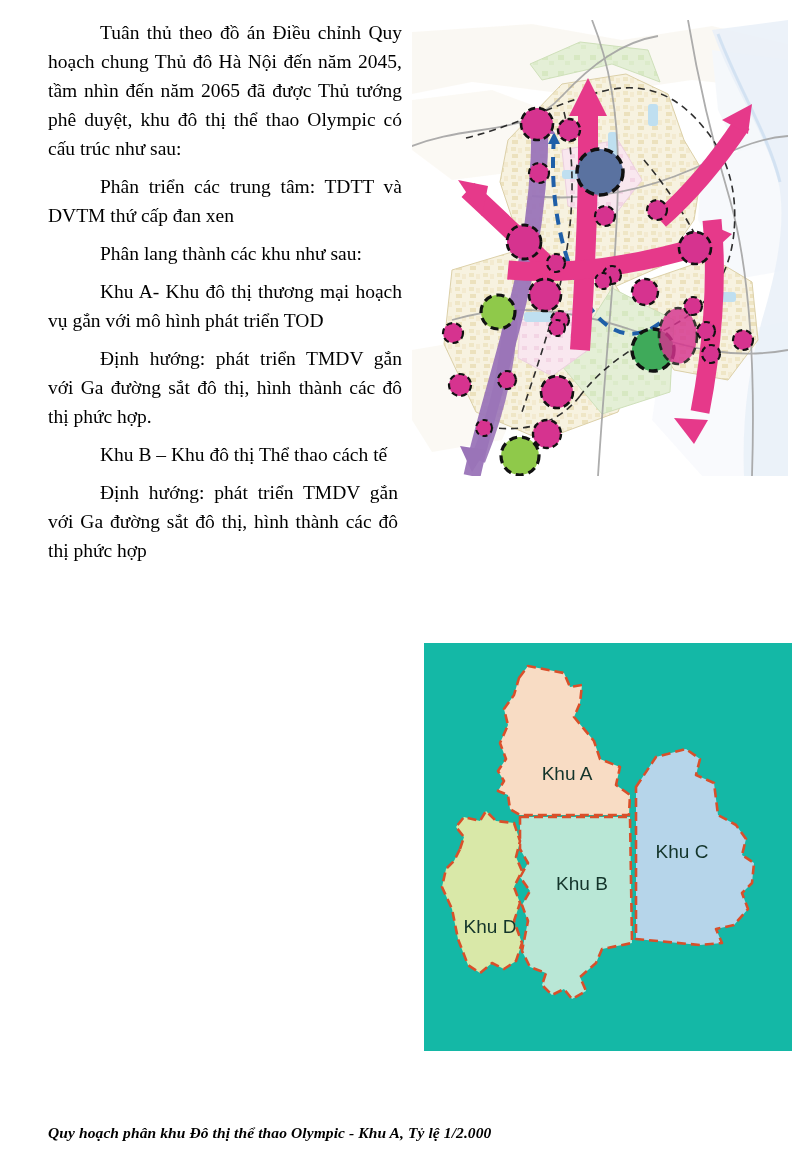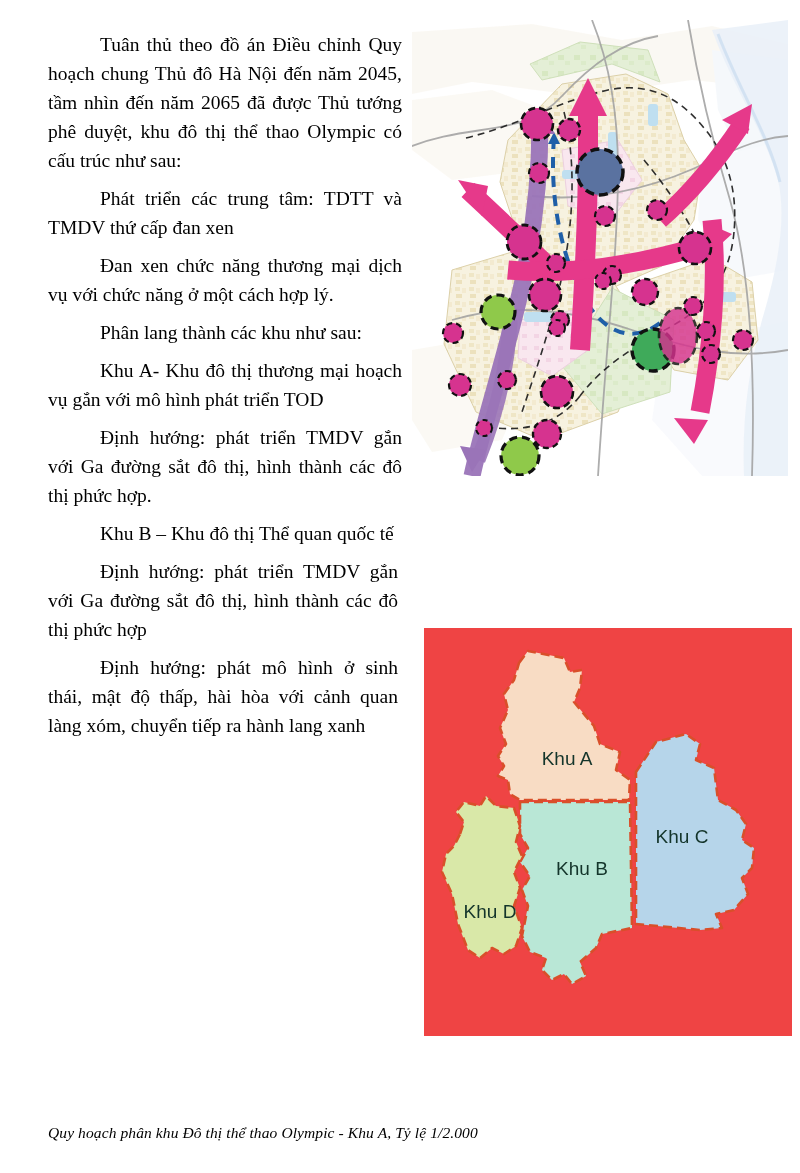--- a/index.html
+++ b/index.html
@@ -38,7 +38,7 @@
     line-height: 29px;
     text-align: justify;
     text-indent: 52px;
-    margin: 12px 0 0 0;
+    margin: 0 0 0 0;
     padding: 0;
     hyphens: none;
   }

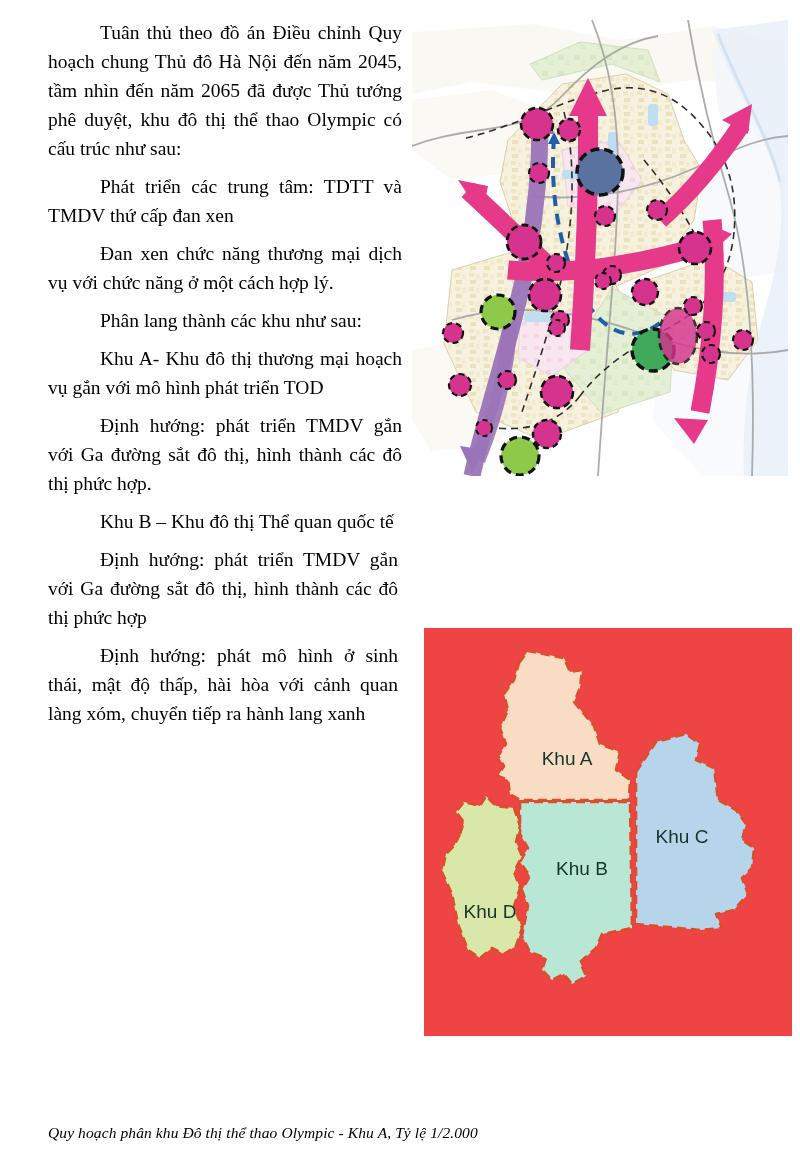--- a/index.html
+++ b/index.html
@@ -290,7 +290,7 @@
     <div id="map-float"></div>
 
     <p class="para">Tuân thủ theo đồ án Điều chỉnh Quy hoạch chung Thủ đô Hà Nội đến năm 2045, tầm nhìn đến năm 2065 đã được Thủ tướng phê duyệt, khu đô thị thể thao Olympic có cấu trúc như sau:</p>
-    <p class="para gap-before">Phát triển các trung tâm: TDTT và TMDV thứ cấp đan xen</p>
+    <p class="para gap-before">Phân triển các trung tâm: TDTT và DVTM thứ cấp đan xen</p>
     <p class="para gap-before">Đan xen chức năng thương mại dịch vụ với chức năng ở một cách hợp lý.</p>
     <p class="para gap-before">Phân lang thành các khu như sau:</p>
     <p class="para gap-before">Khu A- Khu đô thị thương mại hoạch vụ gắn với mô hình phát triển TOD</p>

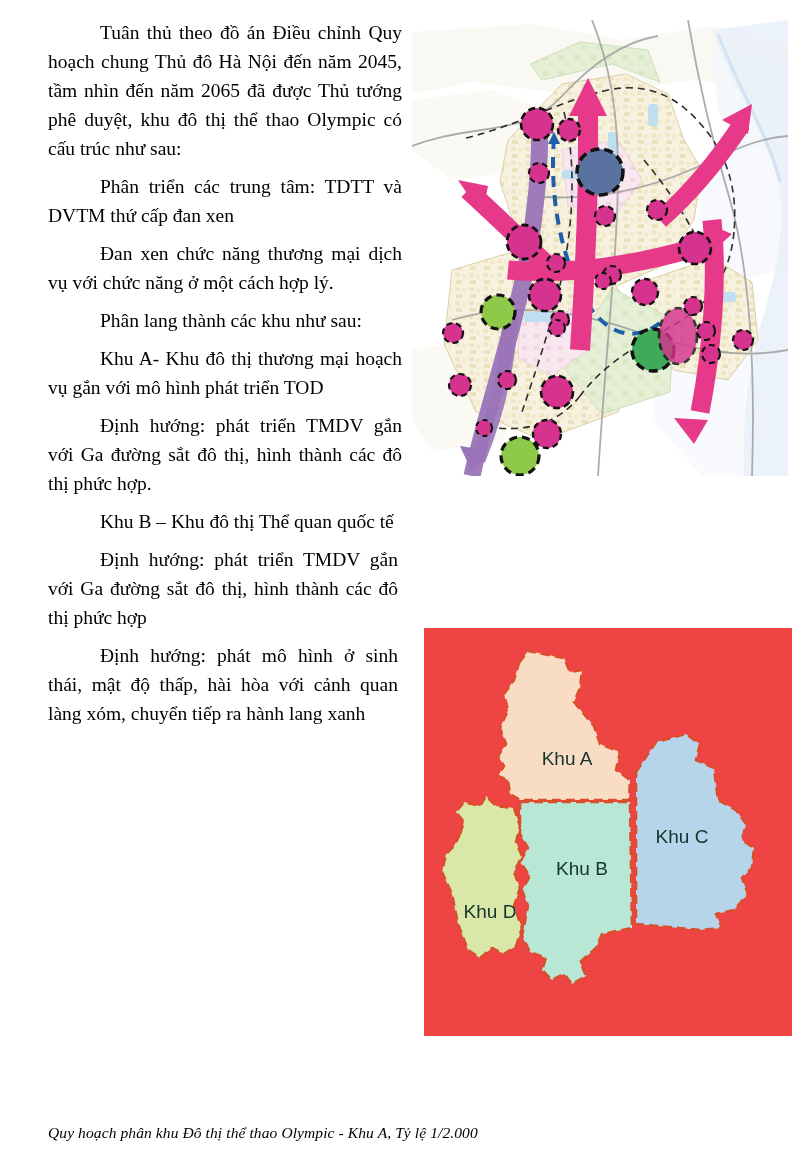--- a/index.html
+++ b/index.html
@@ -291,7 +291,6 @@
 
     <p class="para">Tuân thủ theo đồ án Điều chỉnh Quy hoạch chung Thủ đô Hà Nội đến năm 2045, tầm nhìn đến năm 2065 đã được Thủ tướng phê duyệt, khu đô thị thể thao Olympic có cấu trúc như sau:</p>
     <p class="para gap-before">Phân triển các trung tâm: TDTT và DVTM thứ cấp đan xen</p>
-    <p class="para gap-before">Đan xen chức năng thương mại dịch vụ với chức năng ở một cách hợp lý.</p>
     <p class="para gap-before">Phân lang thành các khu như sau:</p>
     <p class="para gap-before">Khu A- Khu đô thị thương mại hoạch vụ gắn với mô hình phát triển TOD</p>
     <p class="para gap-before">Định hướng: phát triển TMDV gắn với Ga đường sắt đô thị, hình thành các đô thị phức hợp.</p>

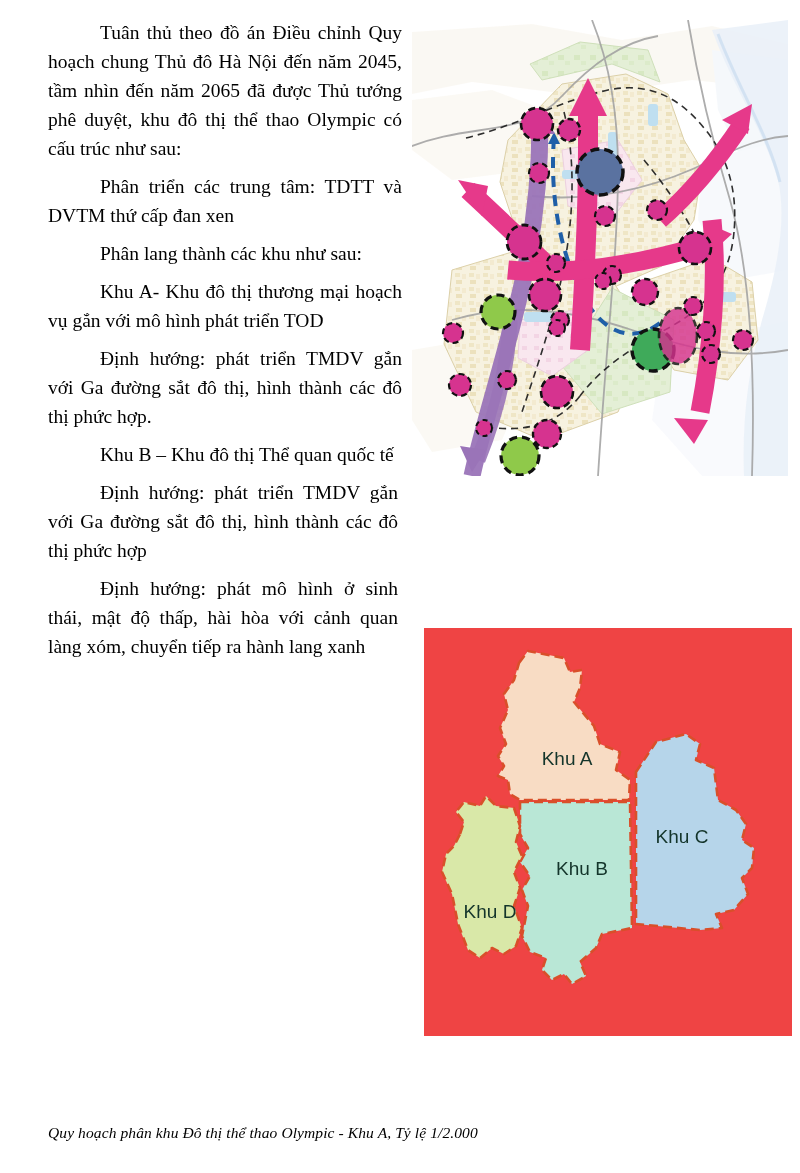--- a/index.html
+++ b/index.html
@@ -297,7 +297,7 @@
 
     <div id="zone-float"></div>
 
-    <p class="para gap-before">Khu B – Khu đô thị Thể quan quốc tế</p>
+    <p class="para gap-before">Khu B – Khu đô thị Thể thao cách tế</p>
     <p class="para gap-before">Định hướng: phát triển TMDV gắn với Ga đường sắt đô thị, hình thành các đô thị phức hợp</p>
     <p class="para gap-before">Định hướng: phát mô hình ở sinh thái, mật độ thấp, hài hòa với cảnh quan làng xóm, chuyển tiếp ra hành lang xanh</p>
 

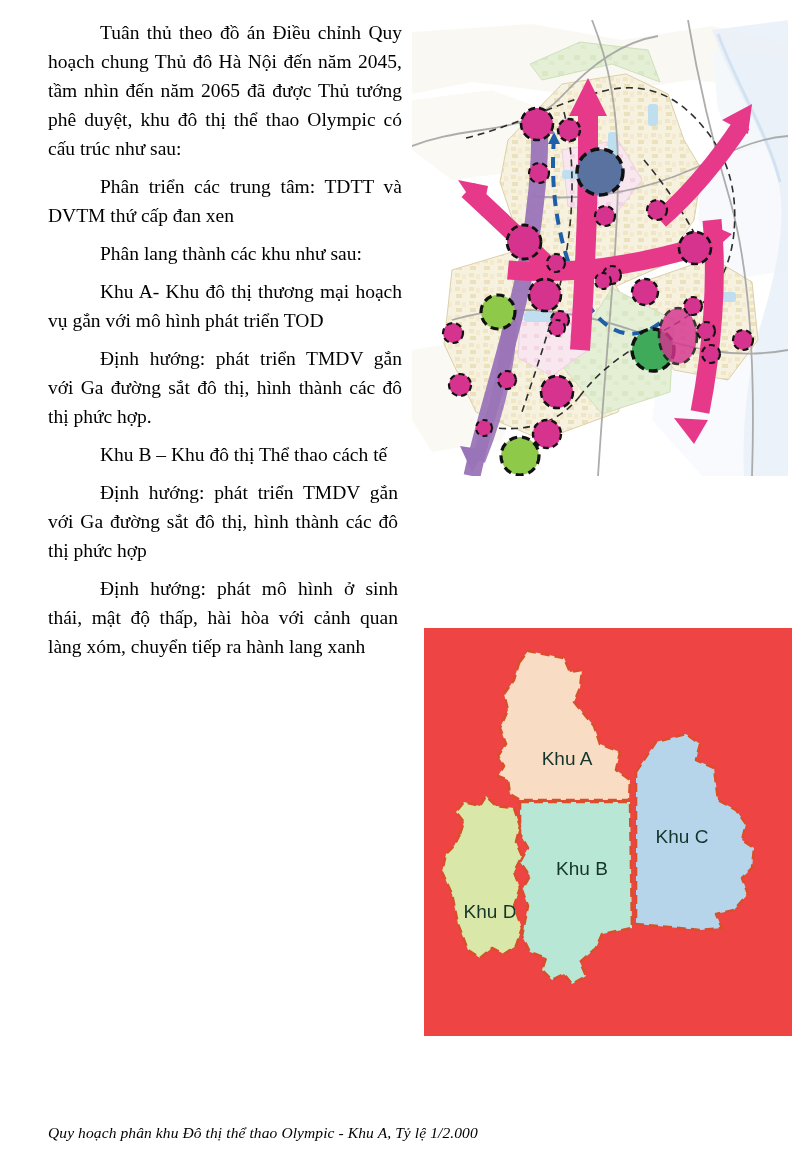--- a/index.html
+++ b/index.html
@@ -299,7 +299,6 @@
 
     <p class="para gap-before">Khu B – Khu đô thị Thể thao cách tế</p>
     <p class="para gap-before">Định hướng: phát triển TMDV gắn với Ga đường sắt đô thị, hình thành các đô thị phức hợp</p>
-    <p class="para gap-before">Định hướng: phát mô hình ở sinh thái, mật độ thấp, hài hòa với cảnh quan làng xóm, chuyển tiếp ra hành lang xanh</p>
 
   </div>
 

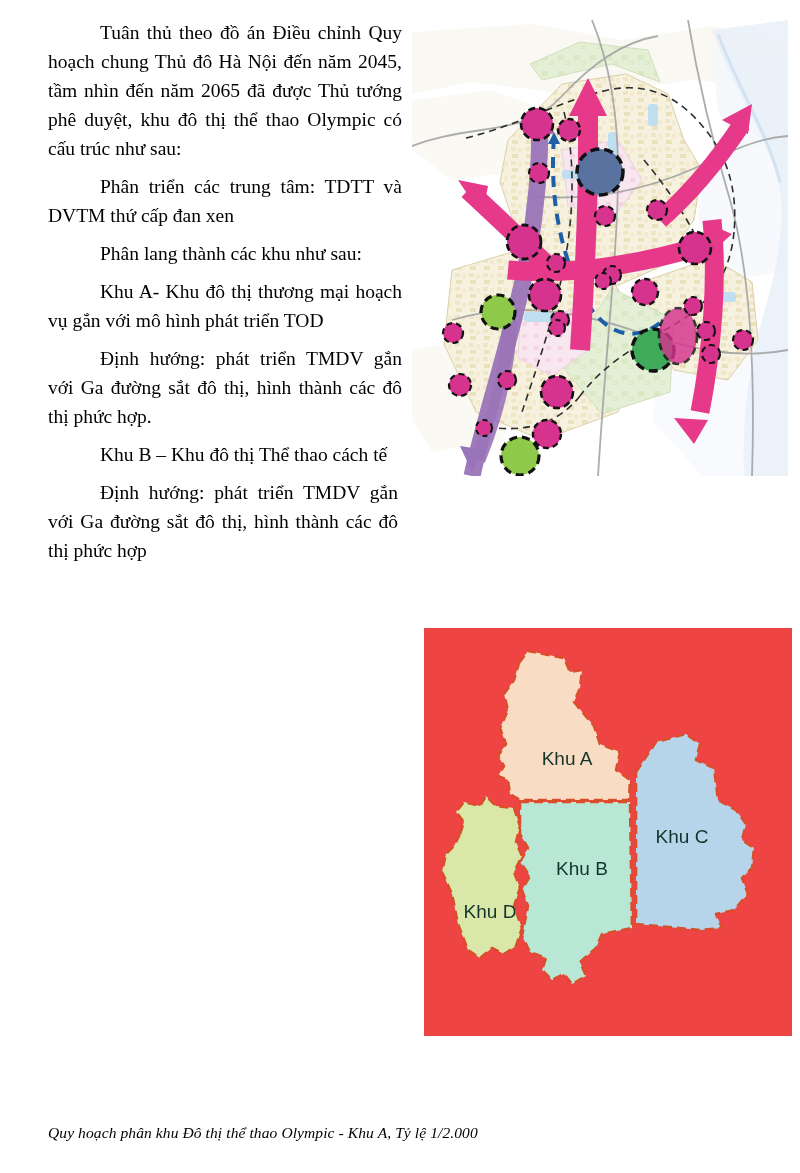--- a/index.html
+++ b/index.html
@@ -78,11 +78,11 @@
   #zone-map {
     position: absolute;
     left: 424px;
-    top: 628px;
+    top: 643px;
     width: 368px;
     height: 408px;
     overflow: hidden;
-    background: #ef4444;
+    background: #14b8a6;
   }
   #zone-map svg { display: block; }
   .zone-label {

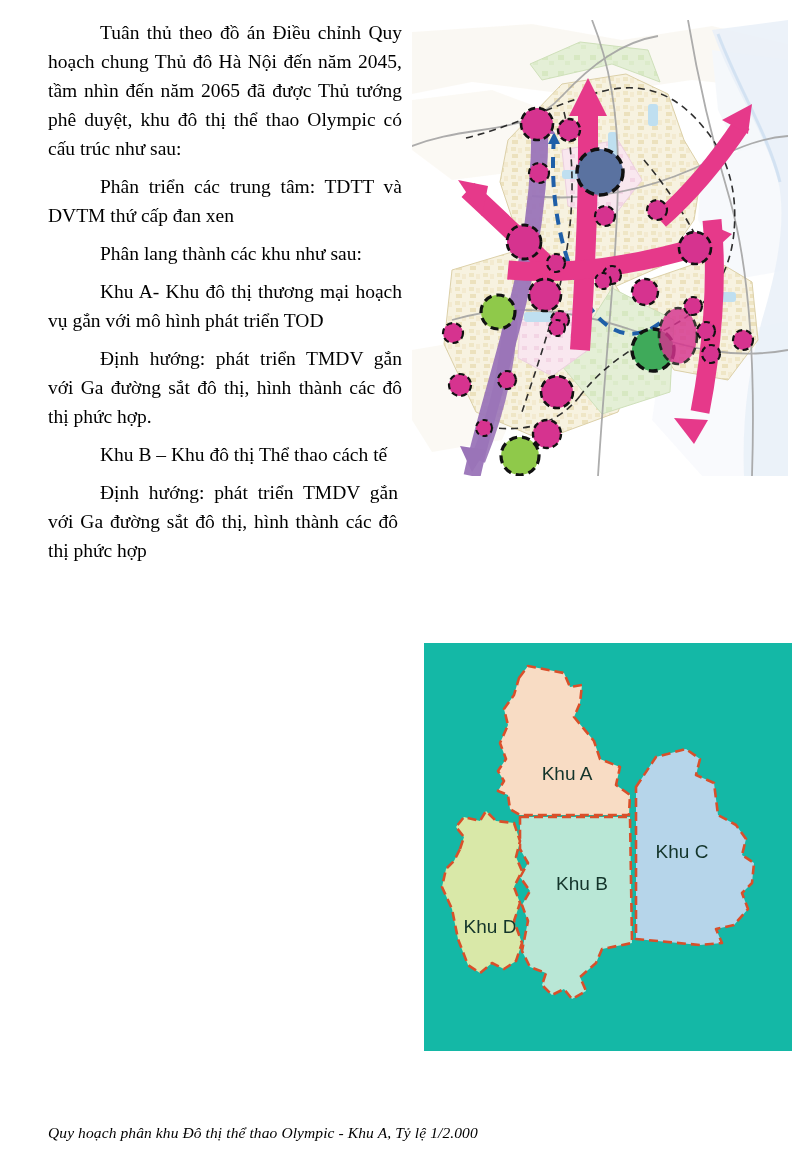--- a/index.html
+++ b/index.html
@@ -100,7 +100,7 @@
     width: 700px;
     font-family: "Liberation Serif", "DejaVu Serif", serif;
     font-style: italic;
-    font-weight: normal;
+    font-weight: bold;
     font-size: 15.5px;
     letter-spacing: 0.1px;
     color: #000;

